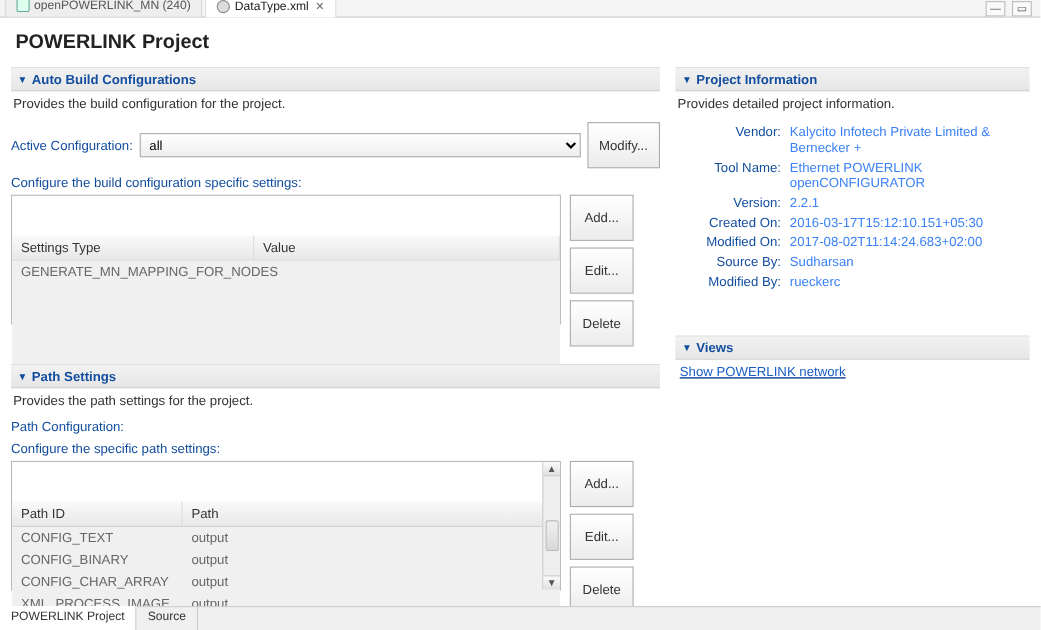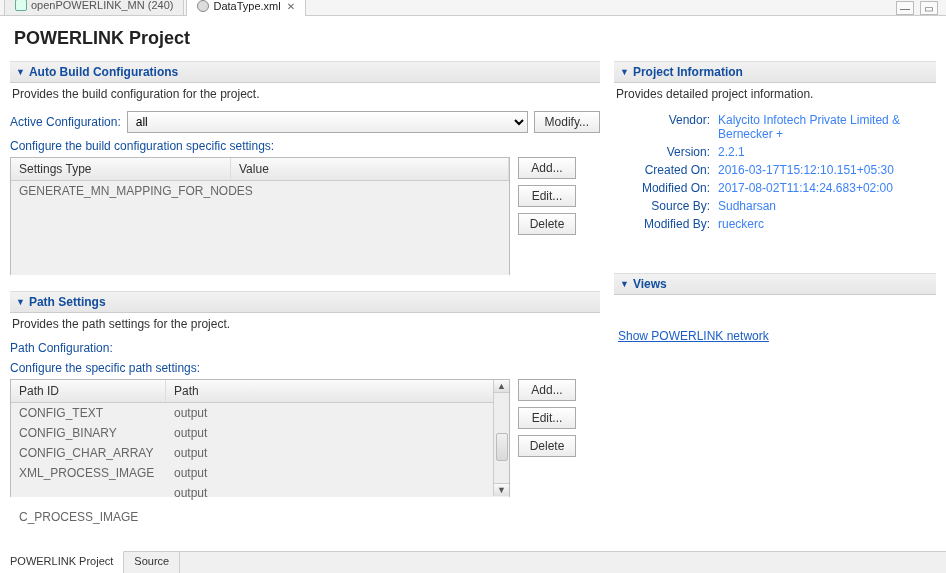--- a/index.html
+++ b/index.html
@@ -130,7 +130,7 @@
   .btn {
     border: 1px solid #aaa;
     background: linear-gradient(#fff,#ececec);
-    padding: 3px 10px;
+    padding: 13px 10px;
     font-size: 12px;
     color: #333;
     cursor: pointer;

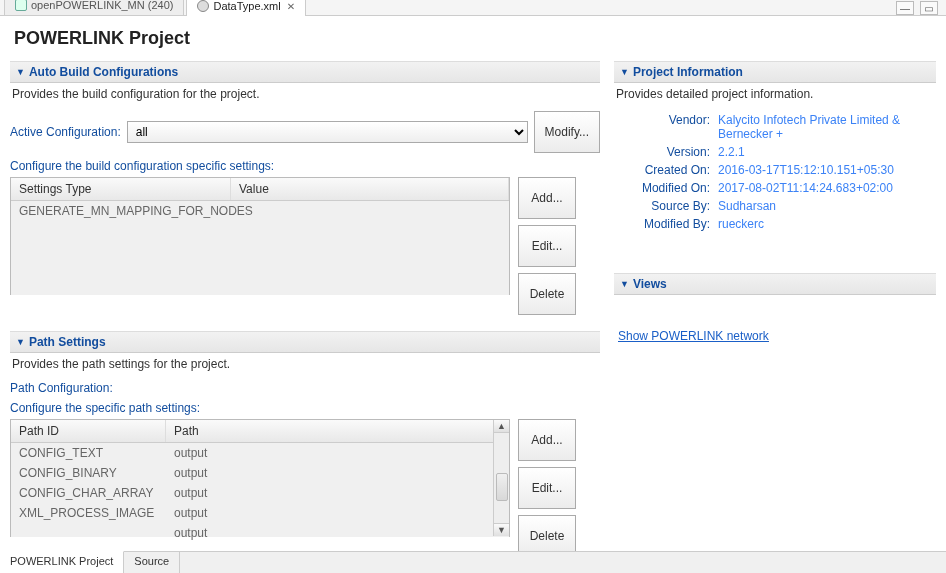--- a/index.html
+++ b/index.html
@@ -378,6 +378,10 @@
           <td class="info-value">Kalycito Infotech Private Limited &amp; Bernecker +</td>
           </tr>
       <tr>
+            <td class="info-label">Tool Name:</td>
+          <td class="info-value">Ethernet POWERLINK openCONFIGURATOR</td>
+          </tr>
+      <tr>
             <td class="info-label">Version:</td>
           <td class="info-value">2.2.1</td>
           </tr>

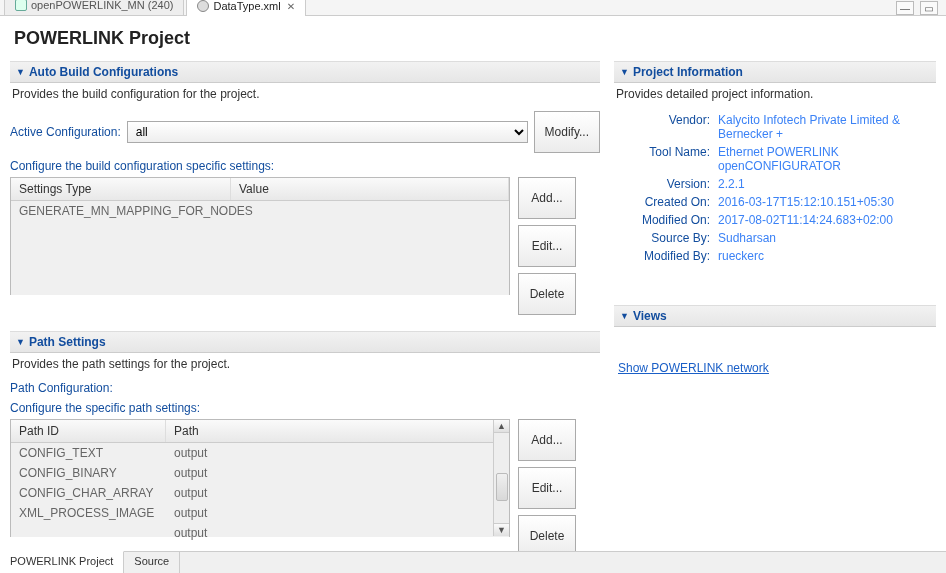--- a/index.html
+++ b/index.html
@@ -153,6 +153,7 @@
     display: flex;
     background: linear-gradient(#fafafa,#e8e8e8);
     border-bottom: 1px solid #ccc;
+    margin-top: 36px;
   }
   .grid-header .cell {
     padding: 4px 8px;

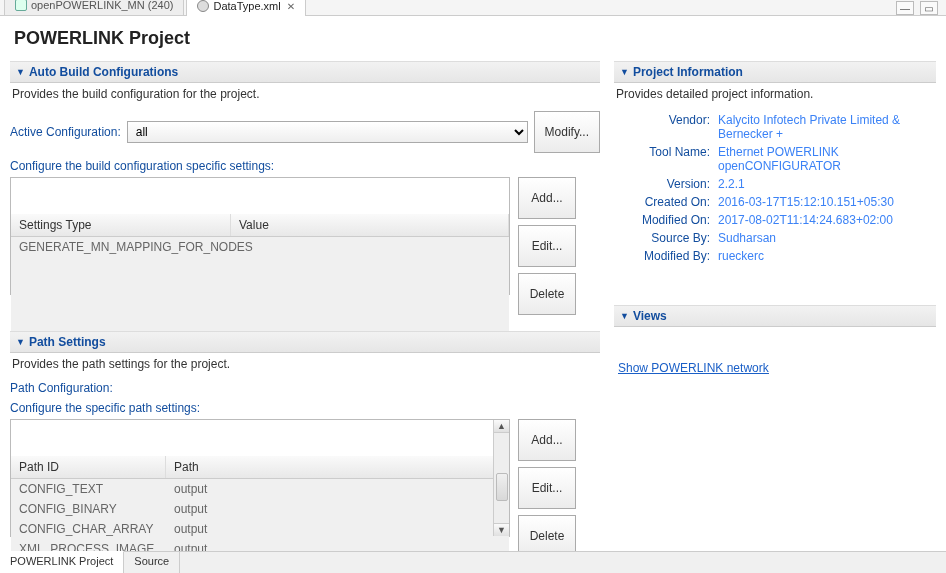--- a/index.html
+++ b/index.html
@@ -411,7 +411,7 @@
       <span class="twisty">▼</span>
       <span>Views</span>
     </div>
-    <div style="padding:34px 4px;text-decoration:underline;">
+    <div style="padding:4px 4px;text-decoration:underline;">
       <span class="link">Show POWERLINK network</span>
     </div>
   </div>

